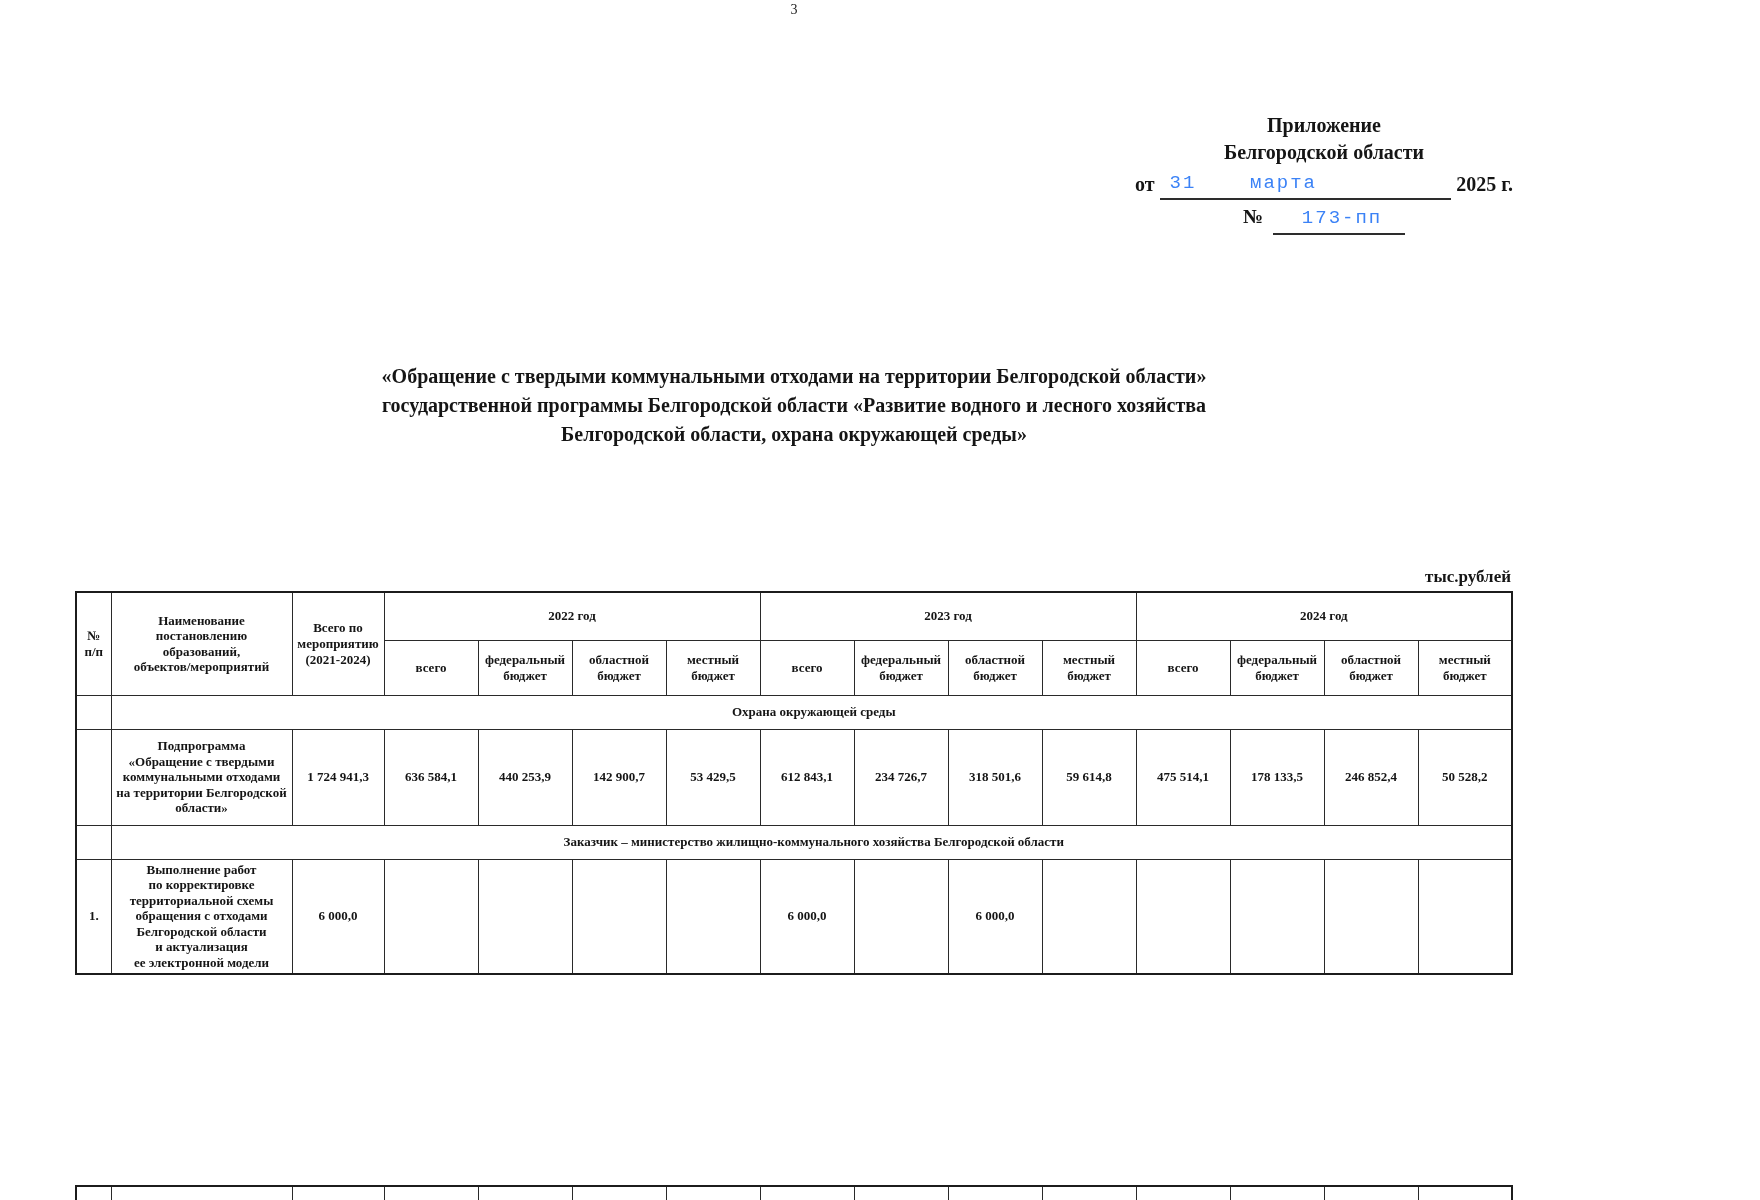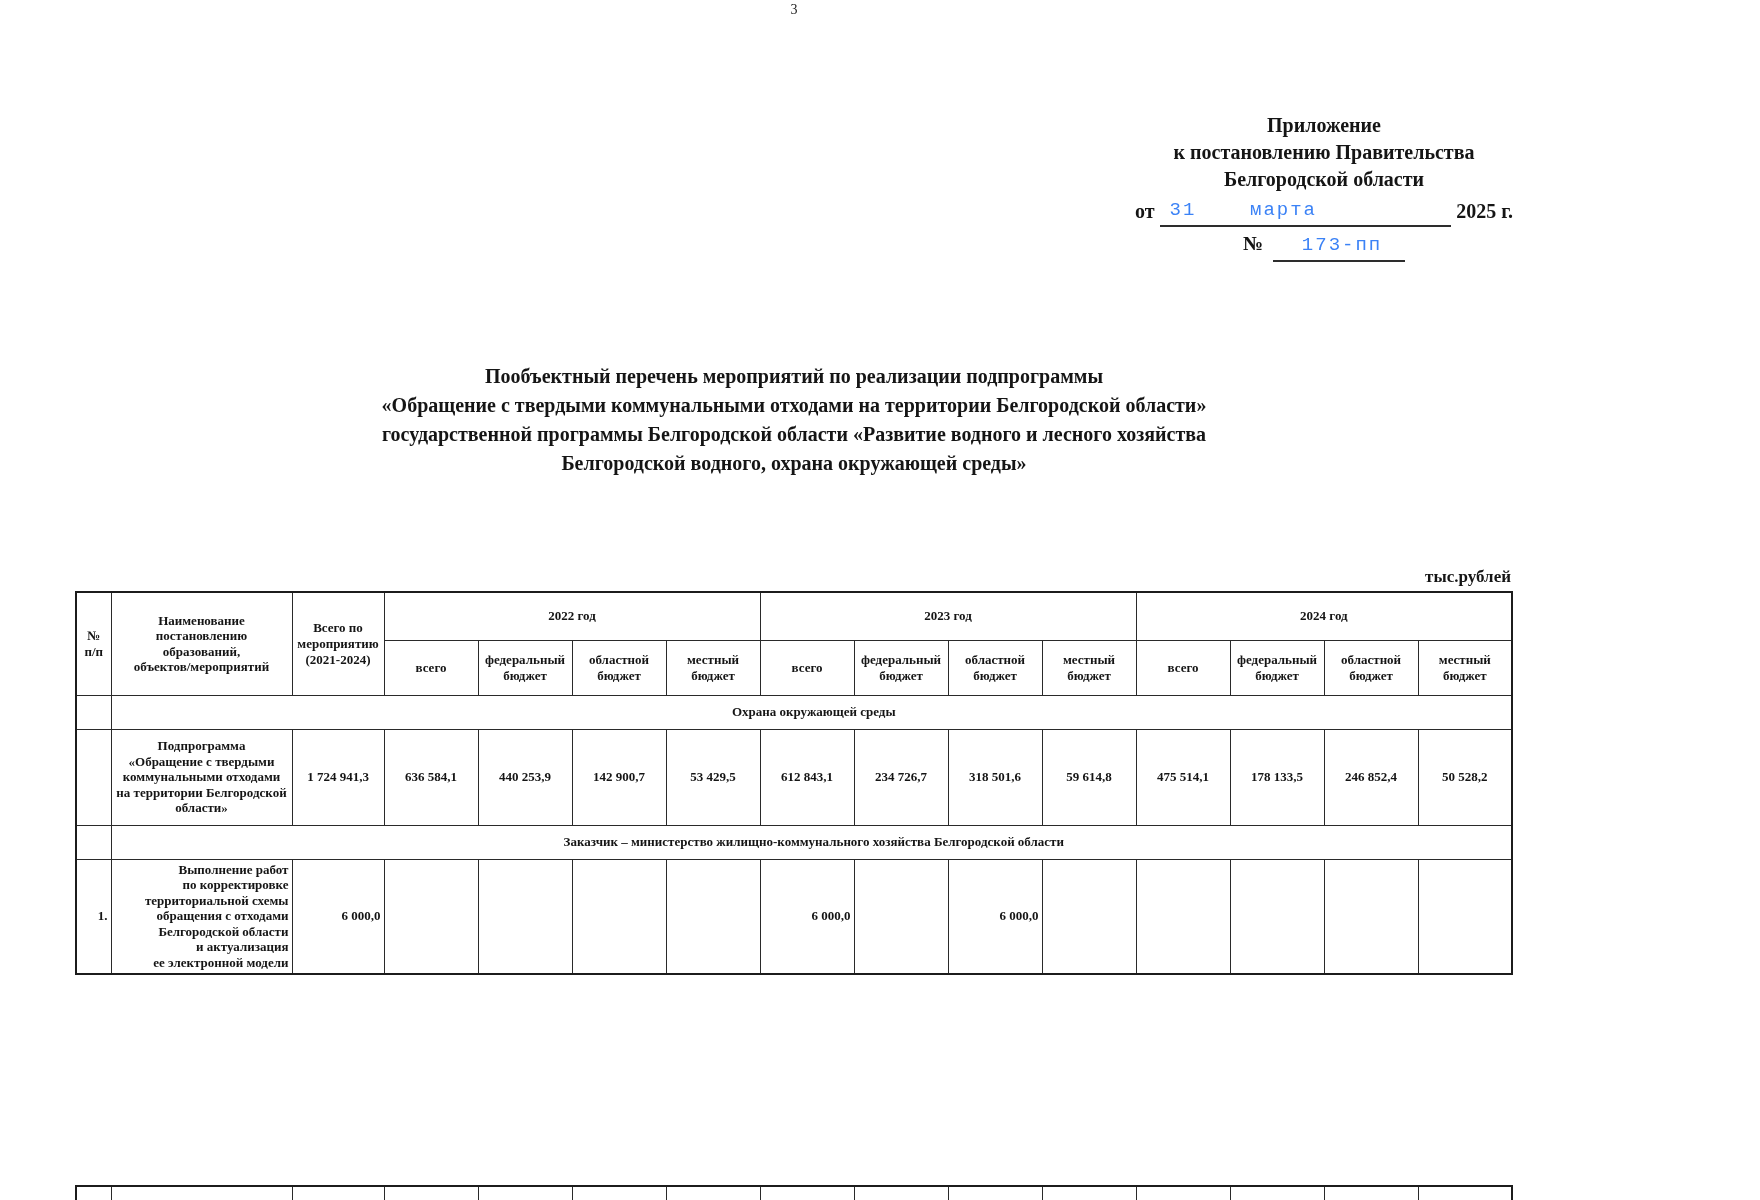--- a/index.html
+++ b/index.html
@@ -80,7 +80,6 @@
 
   <div class="stamp">
     <div class="stamp-line">Приложение</div>
-    <div class="stamp-line">к постановлению Правительства</div>
     <div class="stamp-line">Белгородской области</div>
     <div class="date-line">
       <span>от</span>

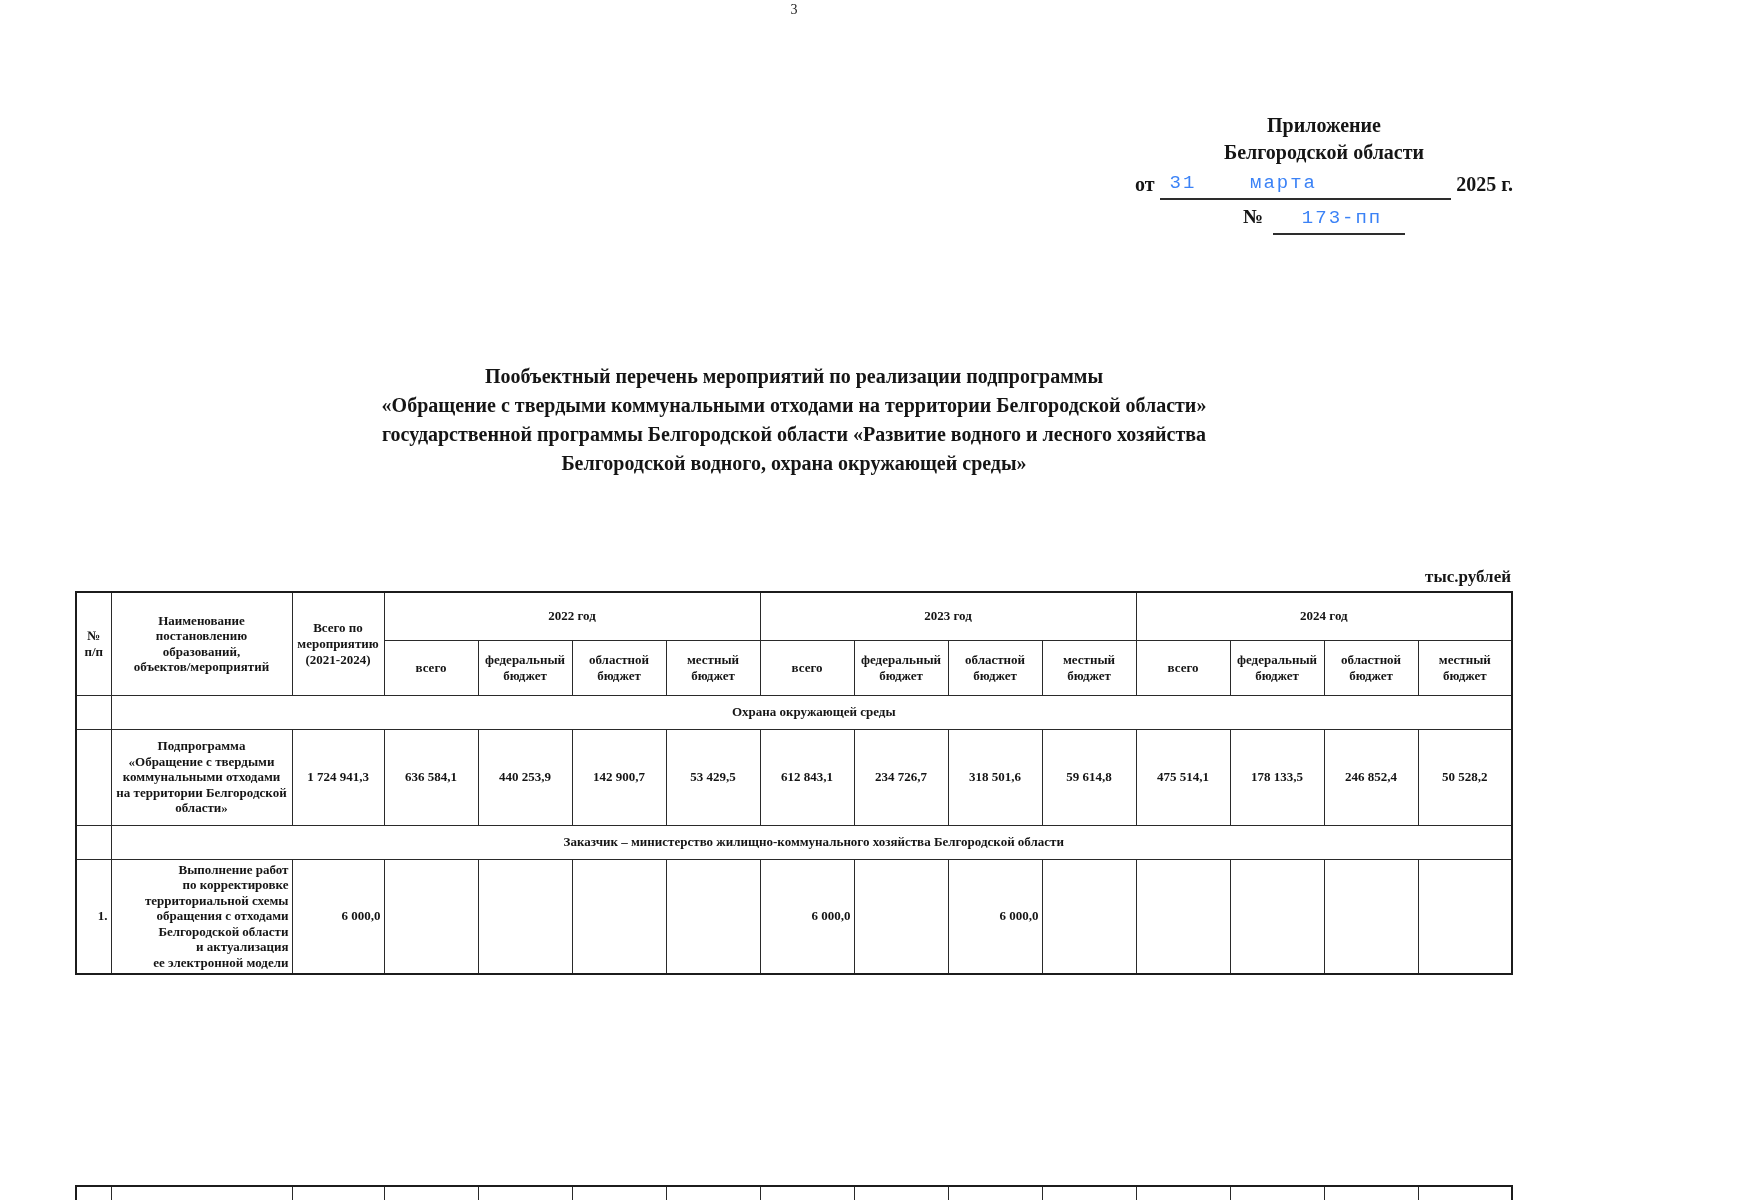--- a/index.html
+++ b/index.html
@@ -93,7 +93,6 @@
   </div>
 
   <div class="doc-title">
-    <div>Пообъектный перечень мероприятий по реализации подпрограммы</div>
     <div>«Обращение с твердыми коммунальными отходами на территории Белгородской области»</div>
     <div>государственной программы Белгородской области «Развитие водного и лесного хозяйства</div>
     <div>Белгородской водного, охрана окружающей среды»</div>

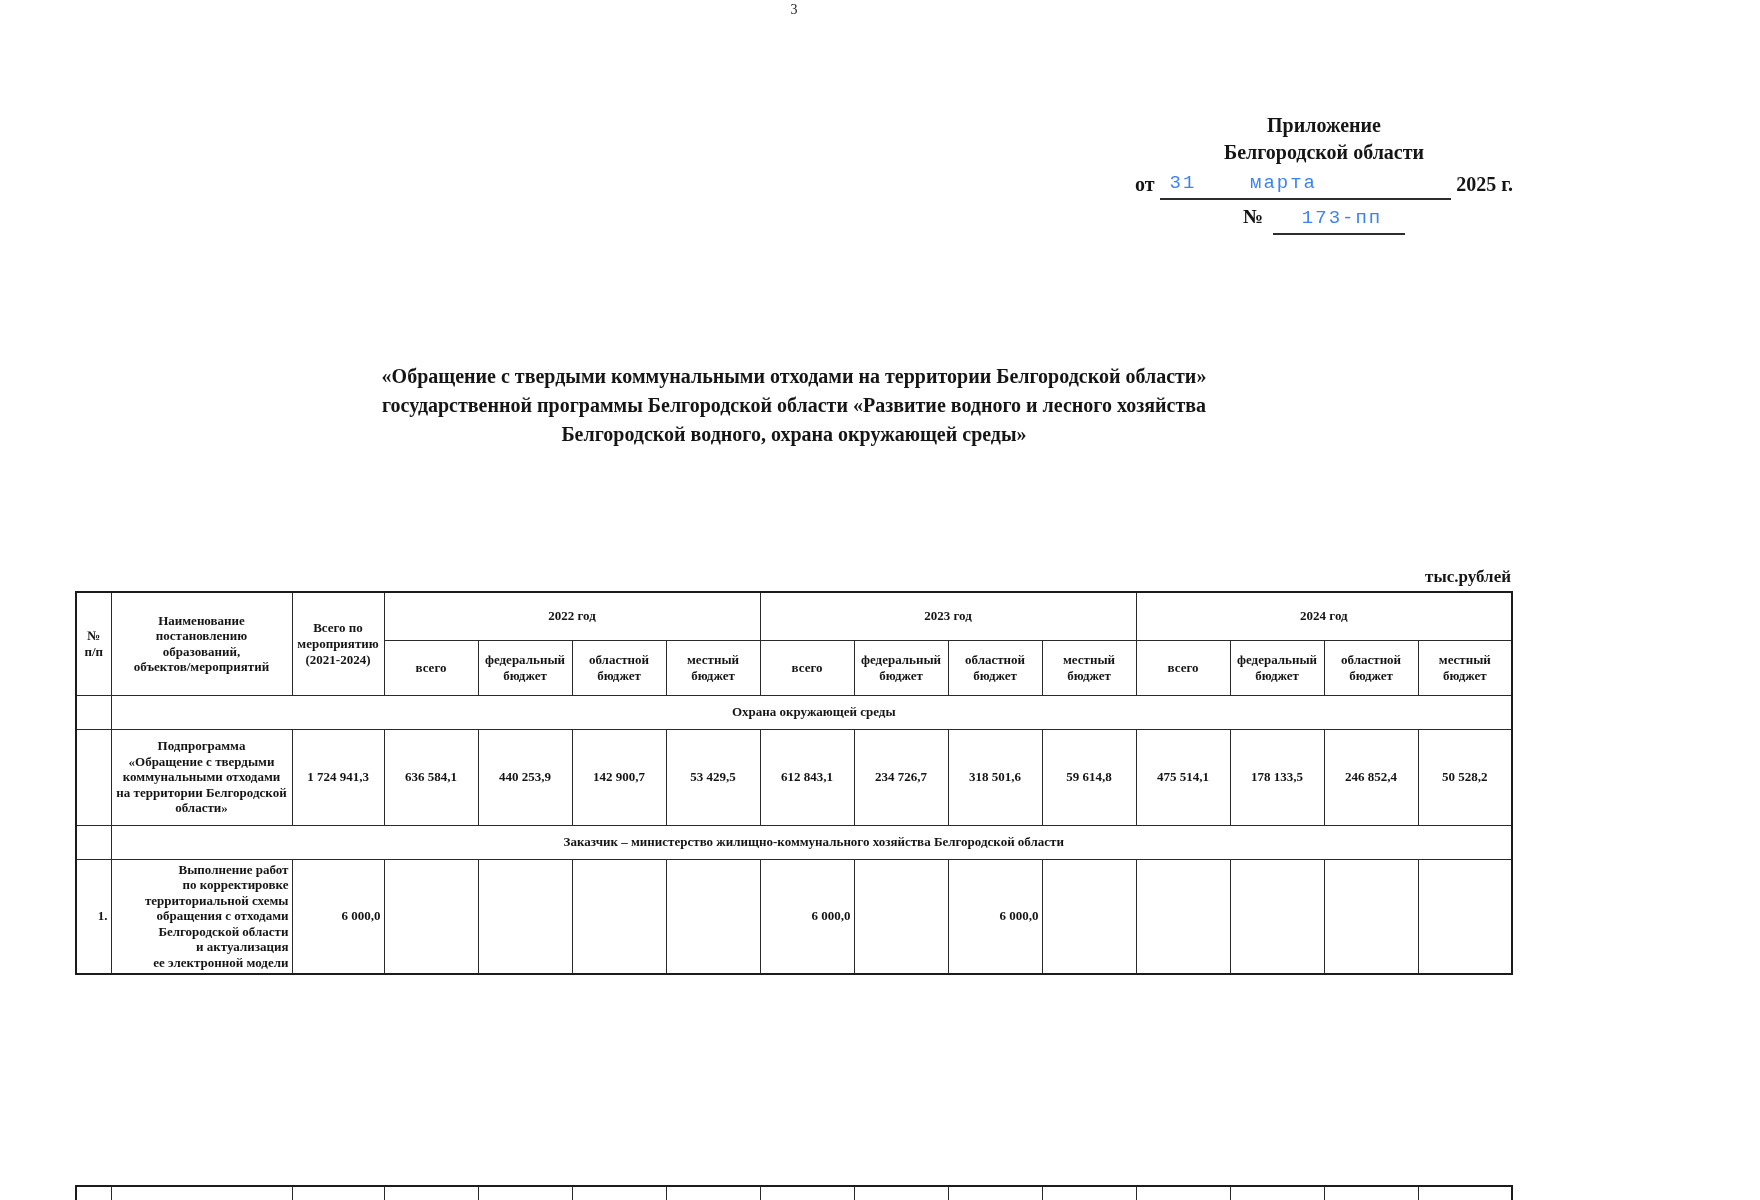--- a/index.html
+++ b/index.html
@@ -95,7 +95,7 @@
   <div class="doc-title">
     <div>«Обращение с твердыми коммунальными отходами на территории Белгородской области»</div>
     <div>государственной программы Белгородской области «Развитие водного и лесного хозяйства</div>
-    <div>Белгородской водного, охрана окружающей среды»</div>
+    <div>Белгородской области, охрана окружающей среды»</div>
   </div>
 
   <div class="units">тыс.рублей</div>

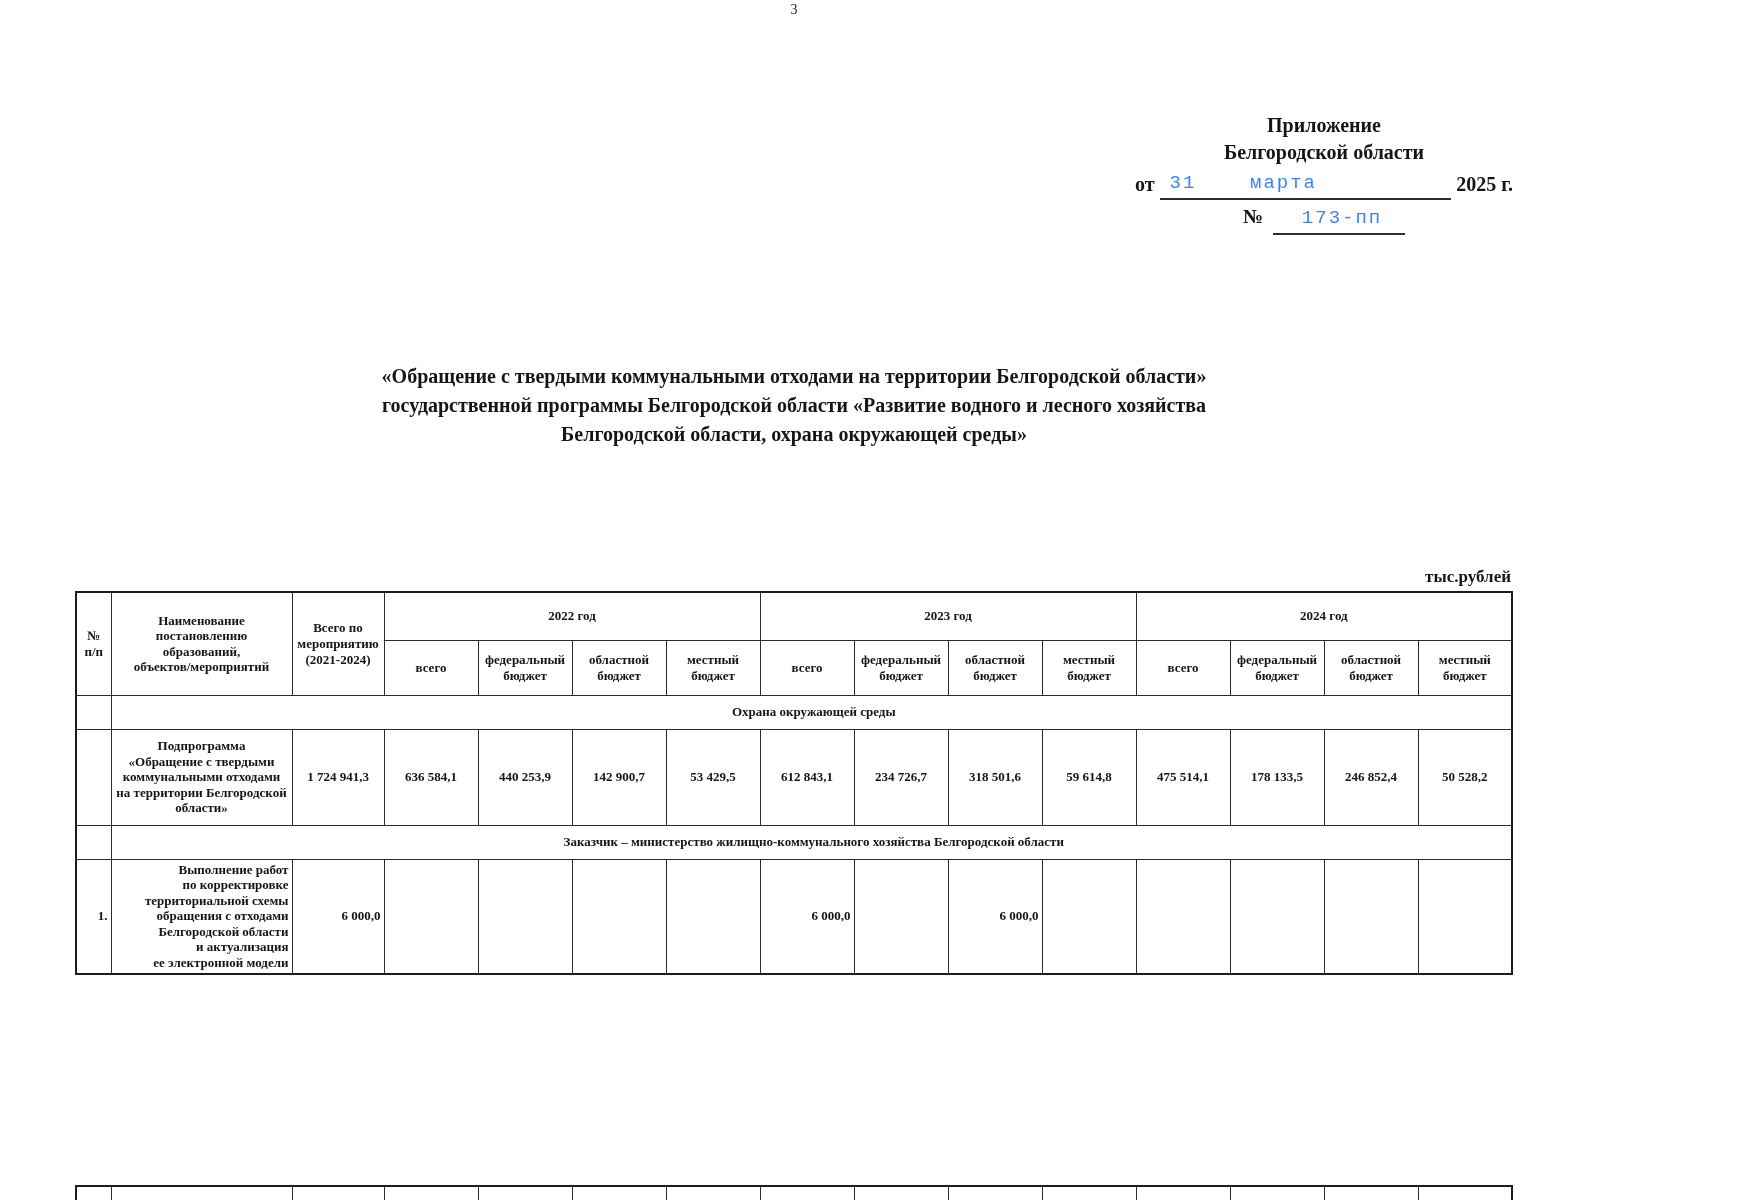--- a/index.html
+++ b/index.html
@@ -58,7 +58,7 @@
   tr.subhead th { height:55px; }
   tr.section td { height:34px;padding-left:8px; }
   tr.subprogram td { height:96px; }
-  tr.data-row td { height:100px;text-align:right; }
+  tr.data-row td { height:100px; }
   td.name-cell { text-align:left; padding-left:5px; white-space:pre-line; }
 
   

